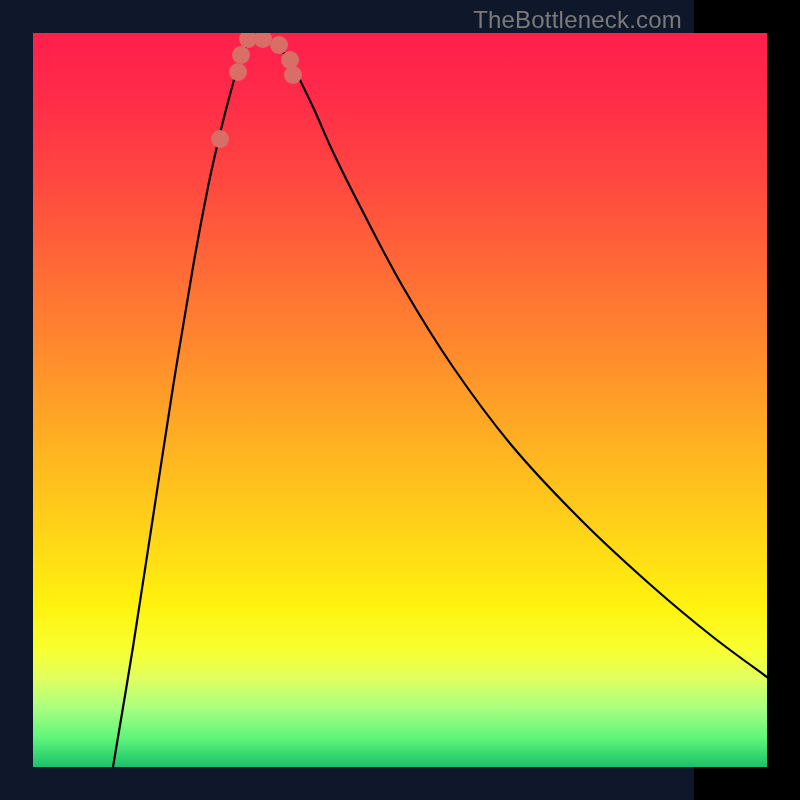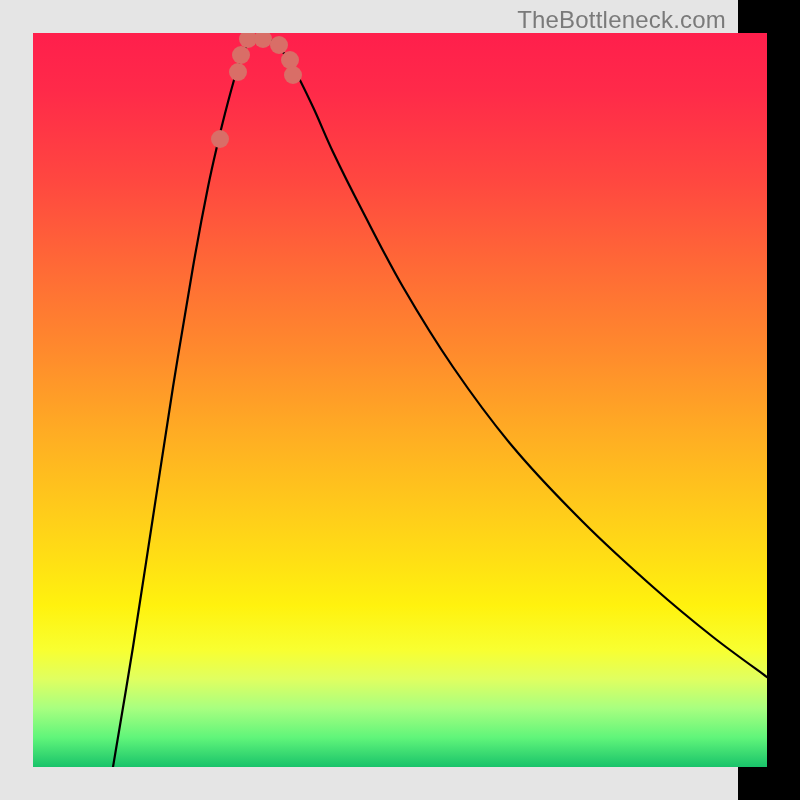--- a/index.html
+++ b/index.html
@@ -17,8 +17,7 @@
     left: 0;
     width: 694px;
     height: 800px;
-    background: #e5e5e5;
-    padding-left: 44px;
+    background: #0f172a;
   }
   .plot {
     position: absolute;

